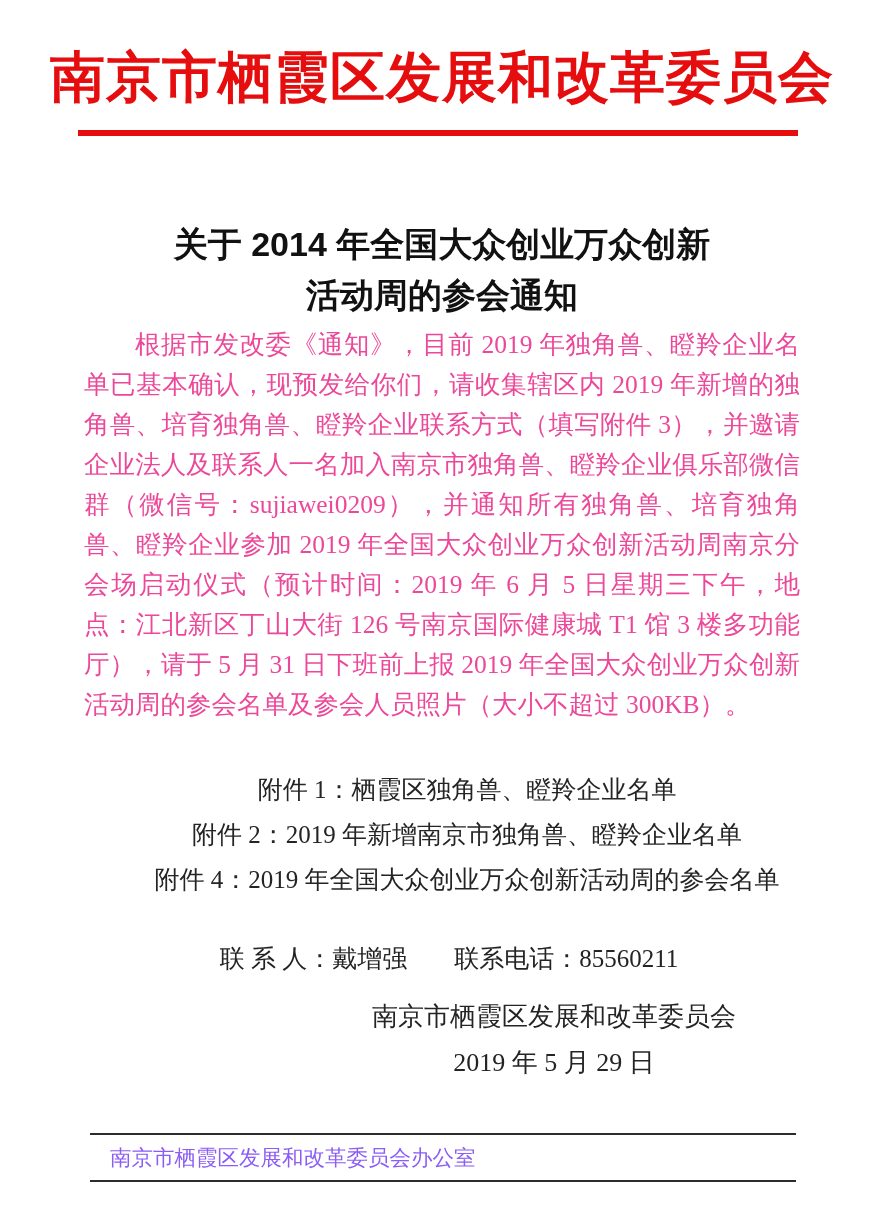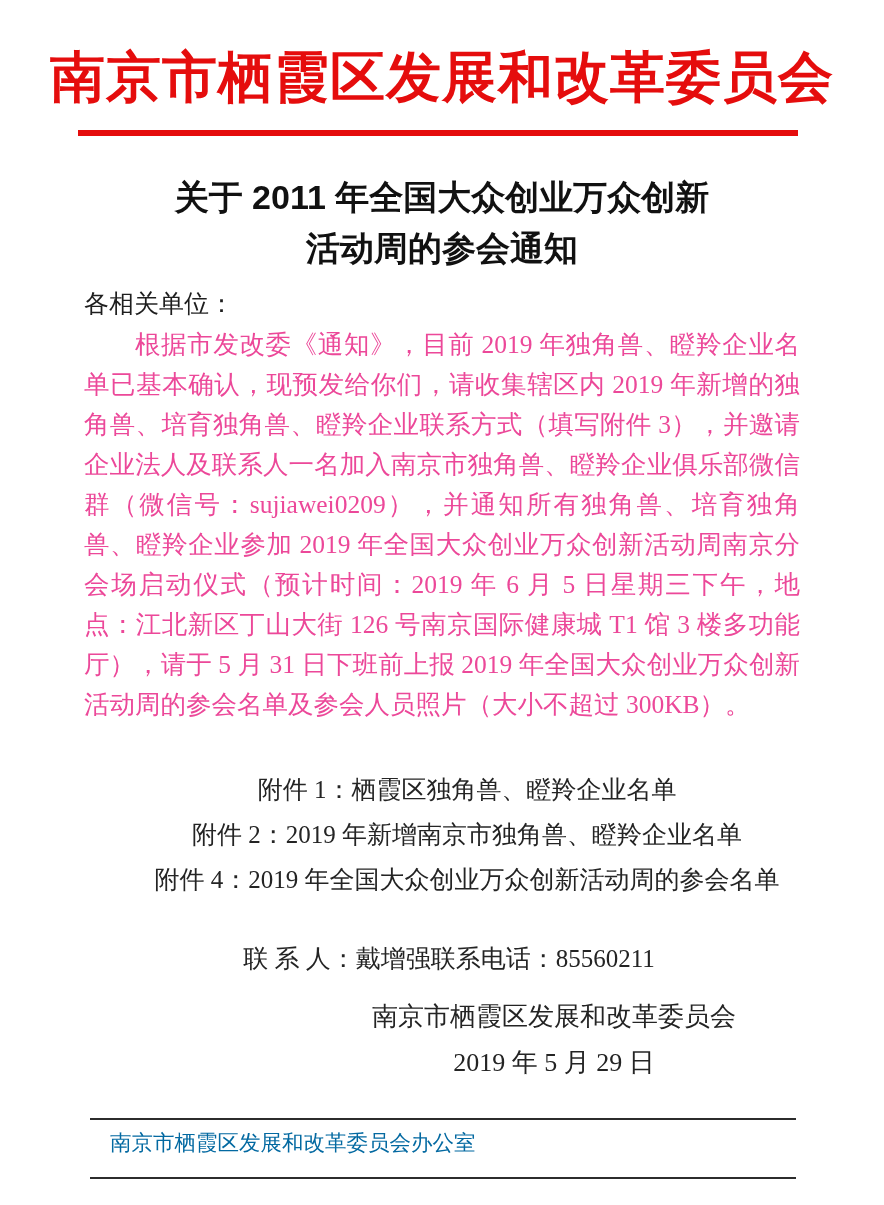--- a/index.html
+++ b/index.html
@@ -2,7 +2,7 @@
 <html lang="zh" style="--red: #e50d0d;"><head>
 <meta charset="utf-8">
 <style>
-  * { margin: 0; padding: 0; box-sizing: border-box; }
+  * { margin: 0; padding: 0; box-sizing: border-box; gap: 47px; }
   html, body { background: #ffffff; }
   body {
     width: 884px; height: 1205px;

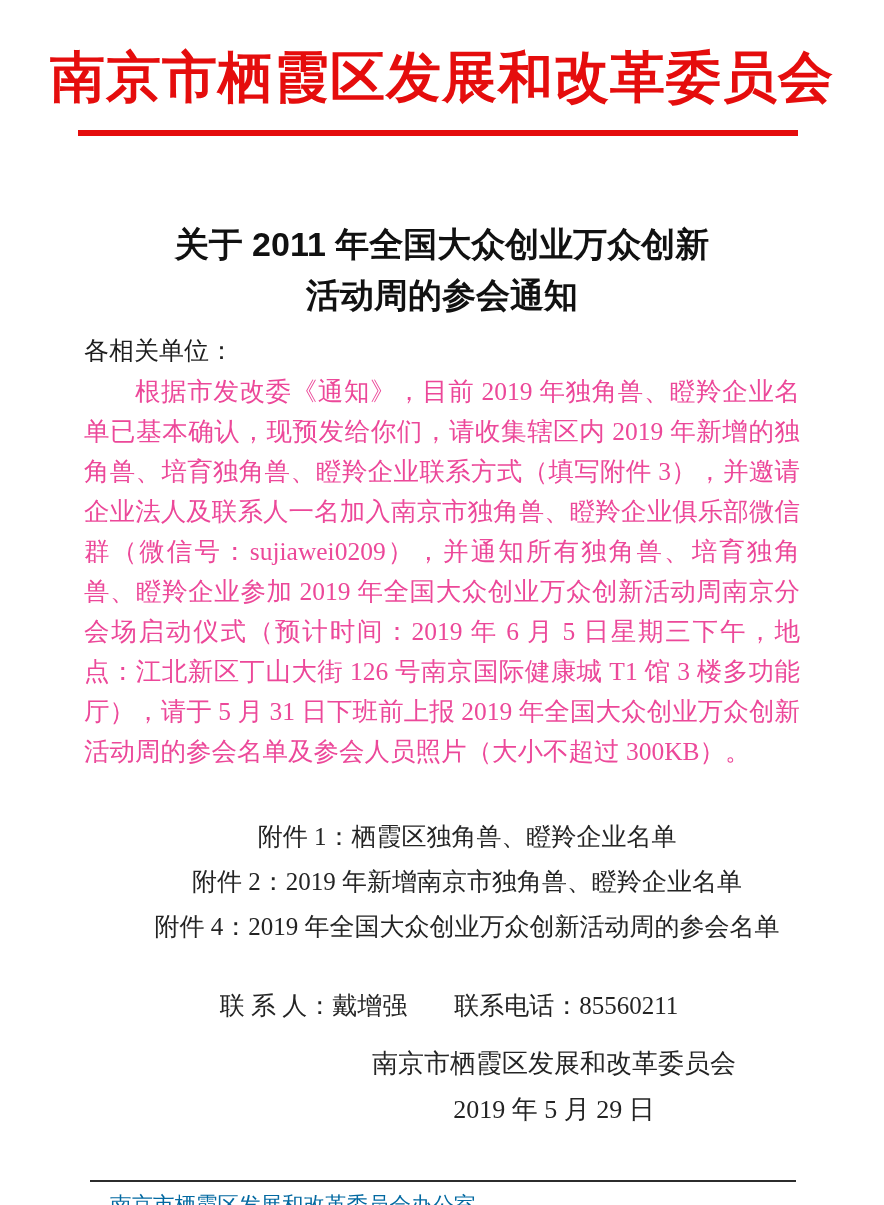--- a/index.html
+++ b/index.html
@@ -110,7 +110,7 @@
   <main class="content">
 
     <h2 class="doc-title">
-      <span style="display:block">关于 2011 年全国大众创业万众创新</span>
+      <span style="display:block">关于 2014 年全国大众创业万众创新</span>
       <span style="display:block">活动周的参会通知</span>
     </h2>
 

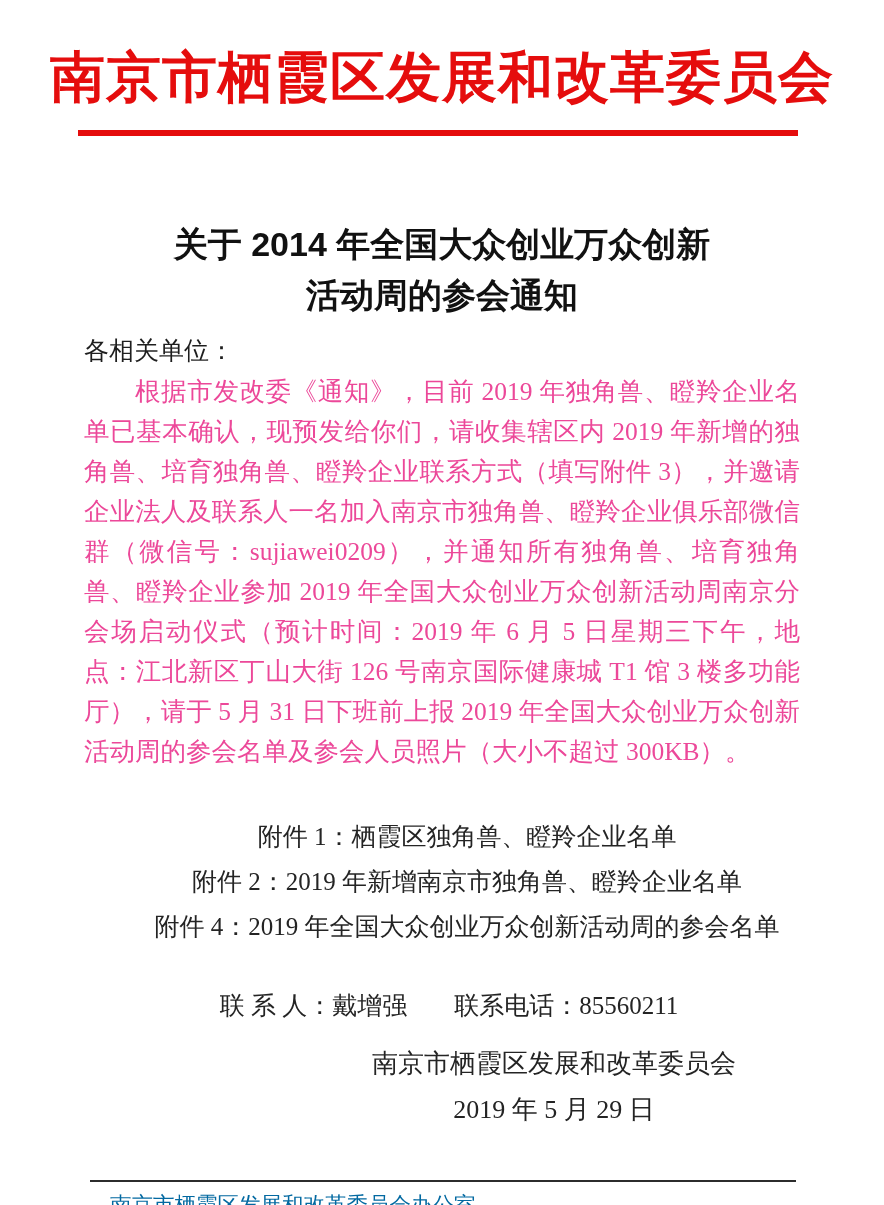--- a/index.html
+++ b/index.html
@@ -114,7 +114,6 @@
       <span style="display:block">活动周的参会通知</span>
     </h2>
 
-    <p class="salutation">各相关单位：</p>
 
     <p class="body-text">根据市发改委《通知》，目前 2019 年独角兽、瞪羚企业名单已基本确认，现预发给你们，请收集辖区内 2019 年新增的独角兽、培育独角兽、瞪羚企业联系方式（填写附件 3），并邀请企业法人及联系人一名加入南京市独角兽、瞪羚企业俱乐部微信群（微信号：sujiawei0209），并通知所有独角兽、培育独角兽、瞪羚企业参加 2019 年全国大众创业万众创新活动周南京分会场启动仪式（预计时间：2019 年 6 月 5 日星期三下午，地点：江北新区丁山大街 126 号南京国际健康城 T1 馆 3 楼多功能厅），请于 5 月 31 日下班前上报 2019 年全国大众创业万众创新活动周的参会名单及参会人员照片（大小不超过 300KB）。</p>
 

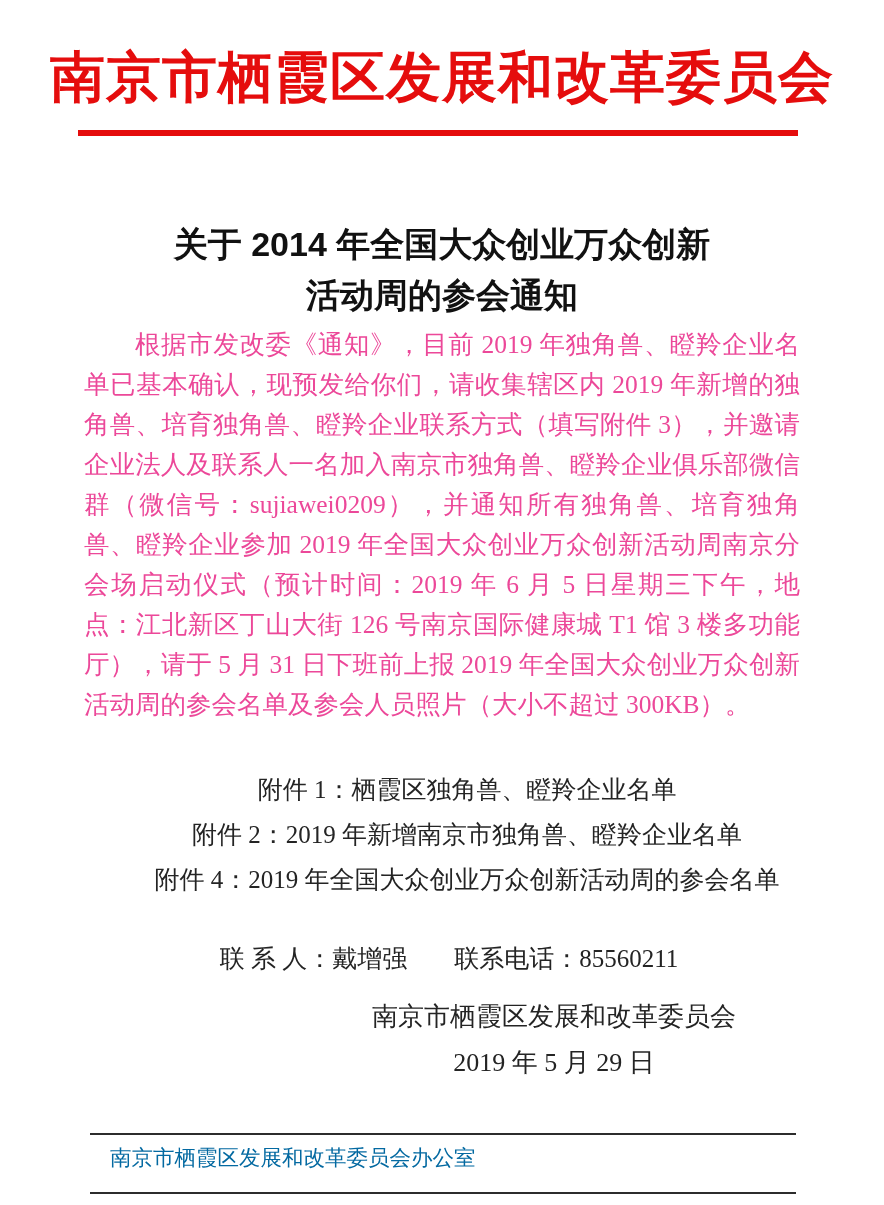--- a/index.html
+++ b/index.html
@@ -91,9 +91,9 @@
     display: flex;
     justify-content: space-between;
     align-items: center;
-    padding: 8px 16px 20px 20px;
+    padding: 8px 16px 8px 20px;
     font-size: 21.5px;
-    color: #0369a1;
+    color: #8b5cf6;
     white-space: nowrap;
   }
 </style>

